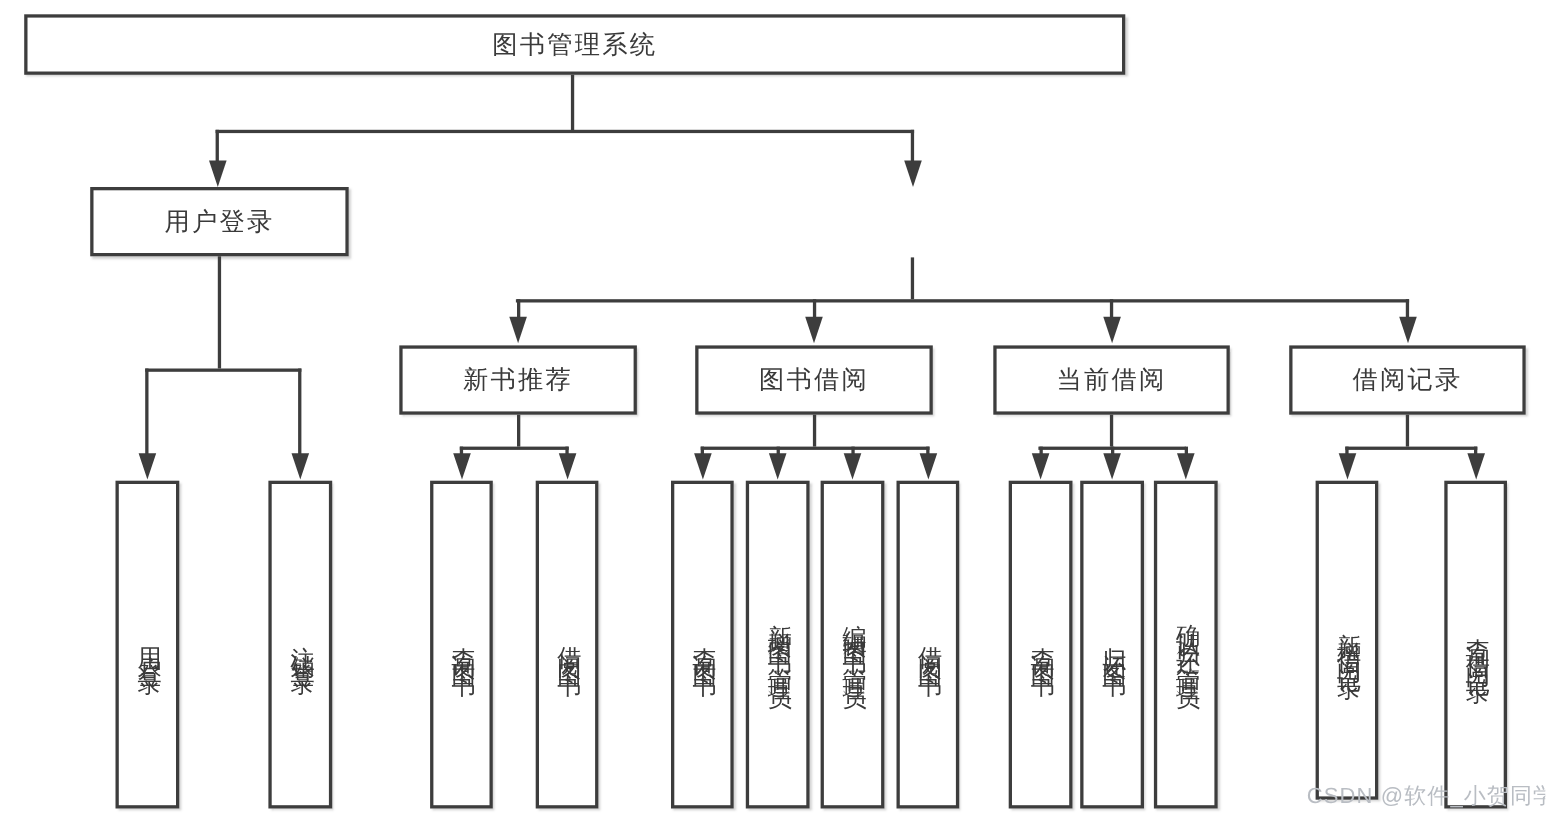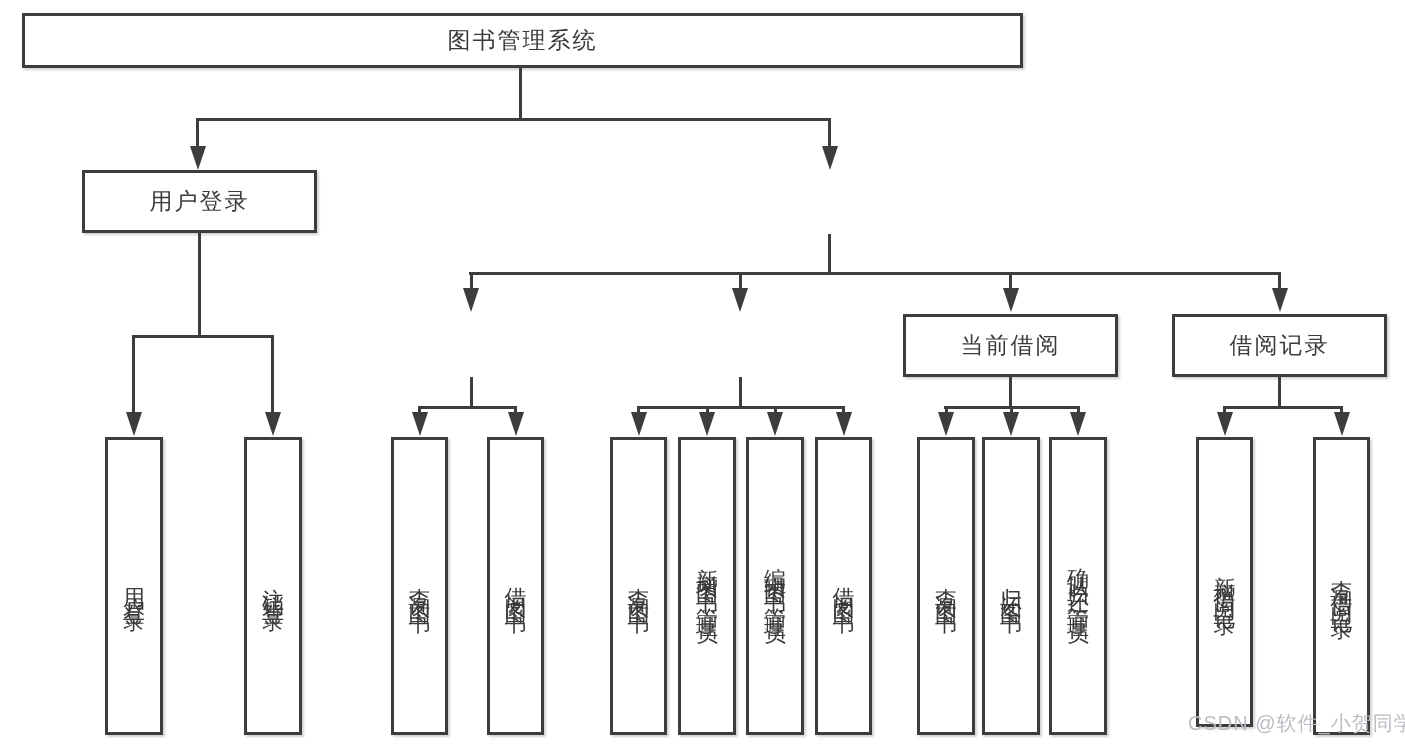--- a/index.html
+++ b/index.html
@@ -11,6 +11,7 @@
     border:3px solid #3d3d3d;background:#ffffff;
     display:flex;align-items:center;justify-content:center;
     box-shadow:2px 2px 2px rgba(130,130,130,0.35);
+    font-family:Liberation Mono, monospace;
   }
   .box .lbl{
     font-size:23px;color:#3a3a3a;letter-spacing:2px;white-space:nowrap;

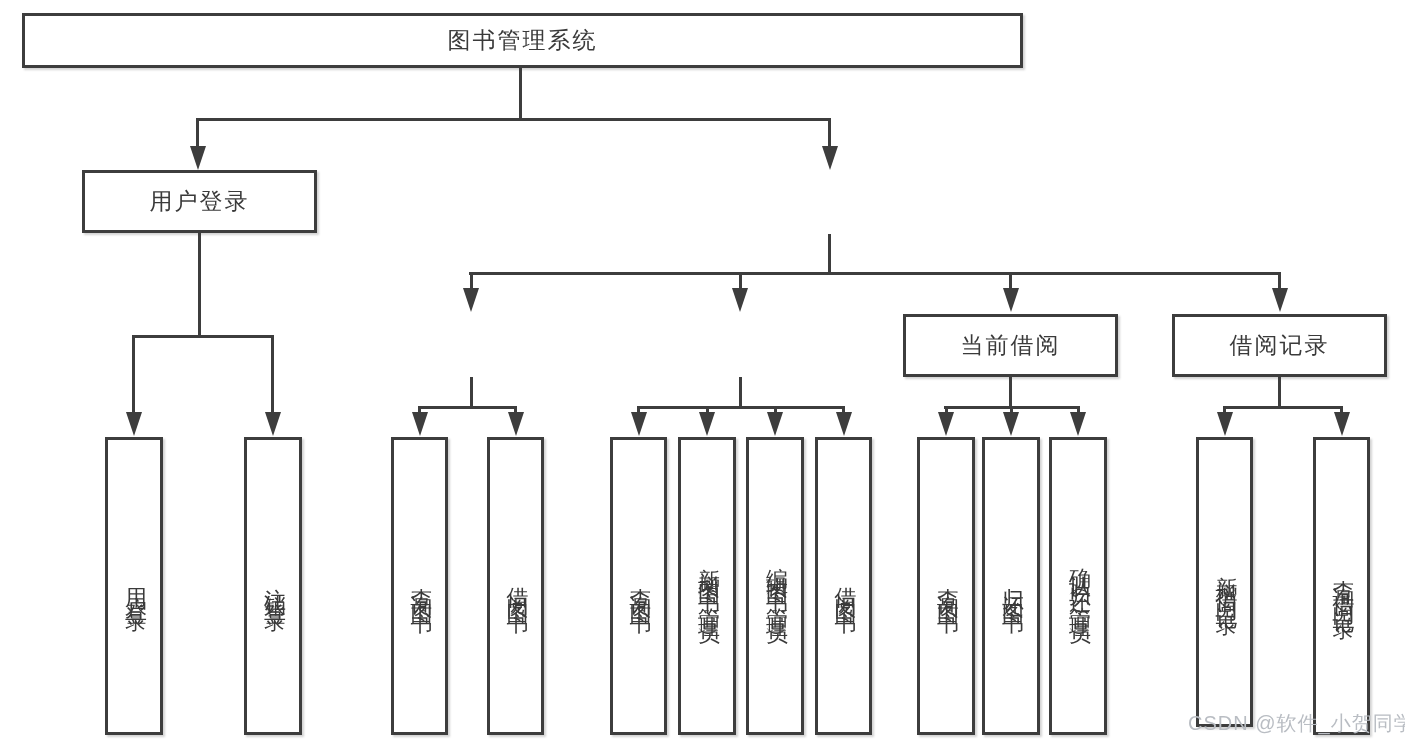--- a/index.html
+++ b/index.html
@@ -72,6 +72,9 @@
   <div class="vline" style="left:1278px;top:272px;height:18px;"></div>
   <div class="arrow" style="left:1272px;top:288px;"></div>
 
+  <div class="box" style="left:363px;top:314px;width:216px;height:63px;">
+    <span class="lbl">新书推荐</span>
+  </div>
   <div class="box" style="left:903px;top:314px;width:215px;height:63px;align-items:center;">
     <span class="lbl">当前借阅</span>
   </div>

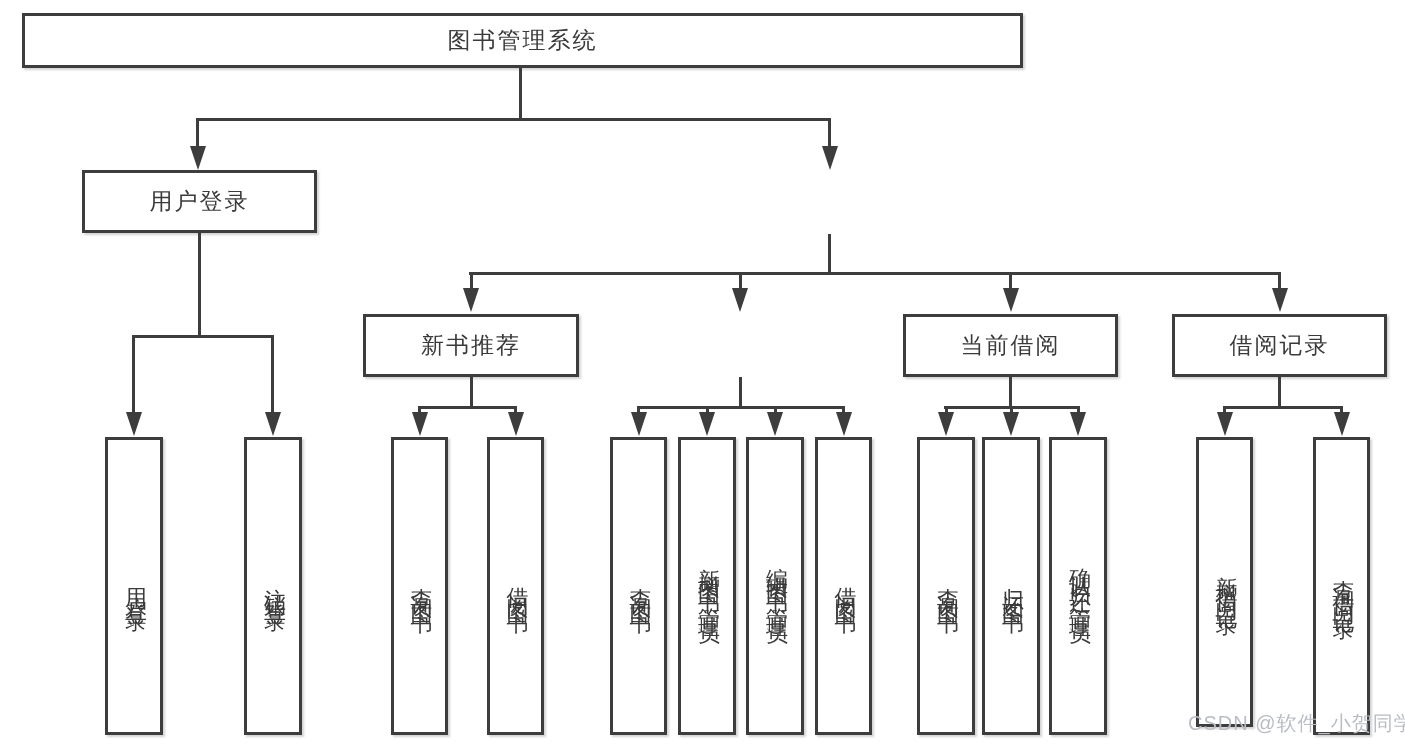--- a/index.html
+++ b/index.html
@@ -74,6 +74,9 @@
 
   <div class="box" style="left:363px;top:314px;width:216px;height:63px;">
     <span class="lbl">新书推荐</span>
+  </div>
+  <div class="box" style="left:632px;top:314px;width:216px;height:63px;">
+    <span class="lbl">图书借阅</span>
   </div>
   <div class="box" style="left:903px;top:314px;width:215px;height:63px;align-items:center;">
     <span class="lbl">当前借阅</span>

